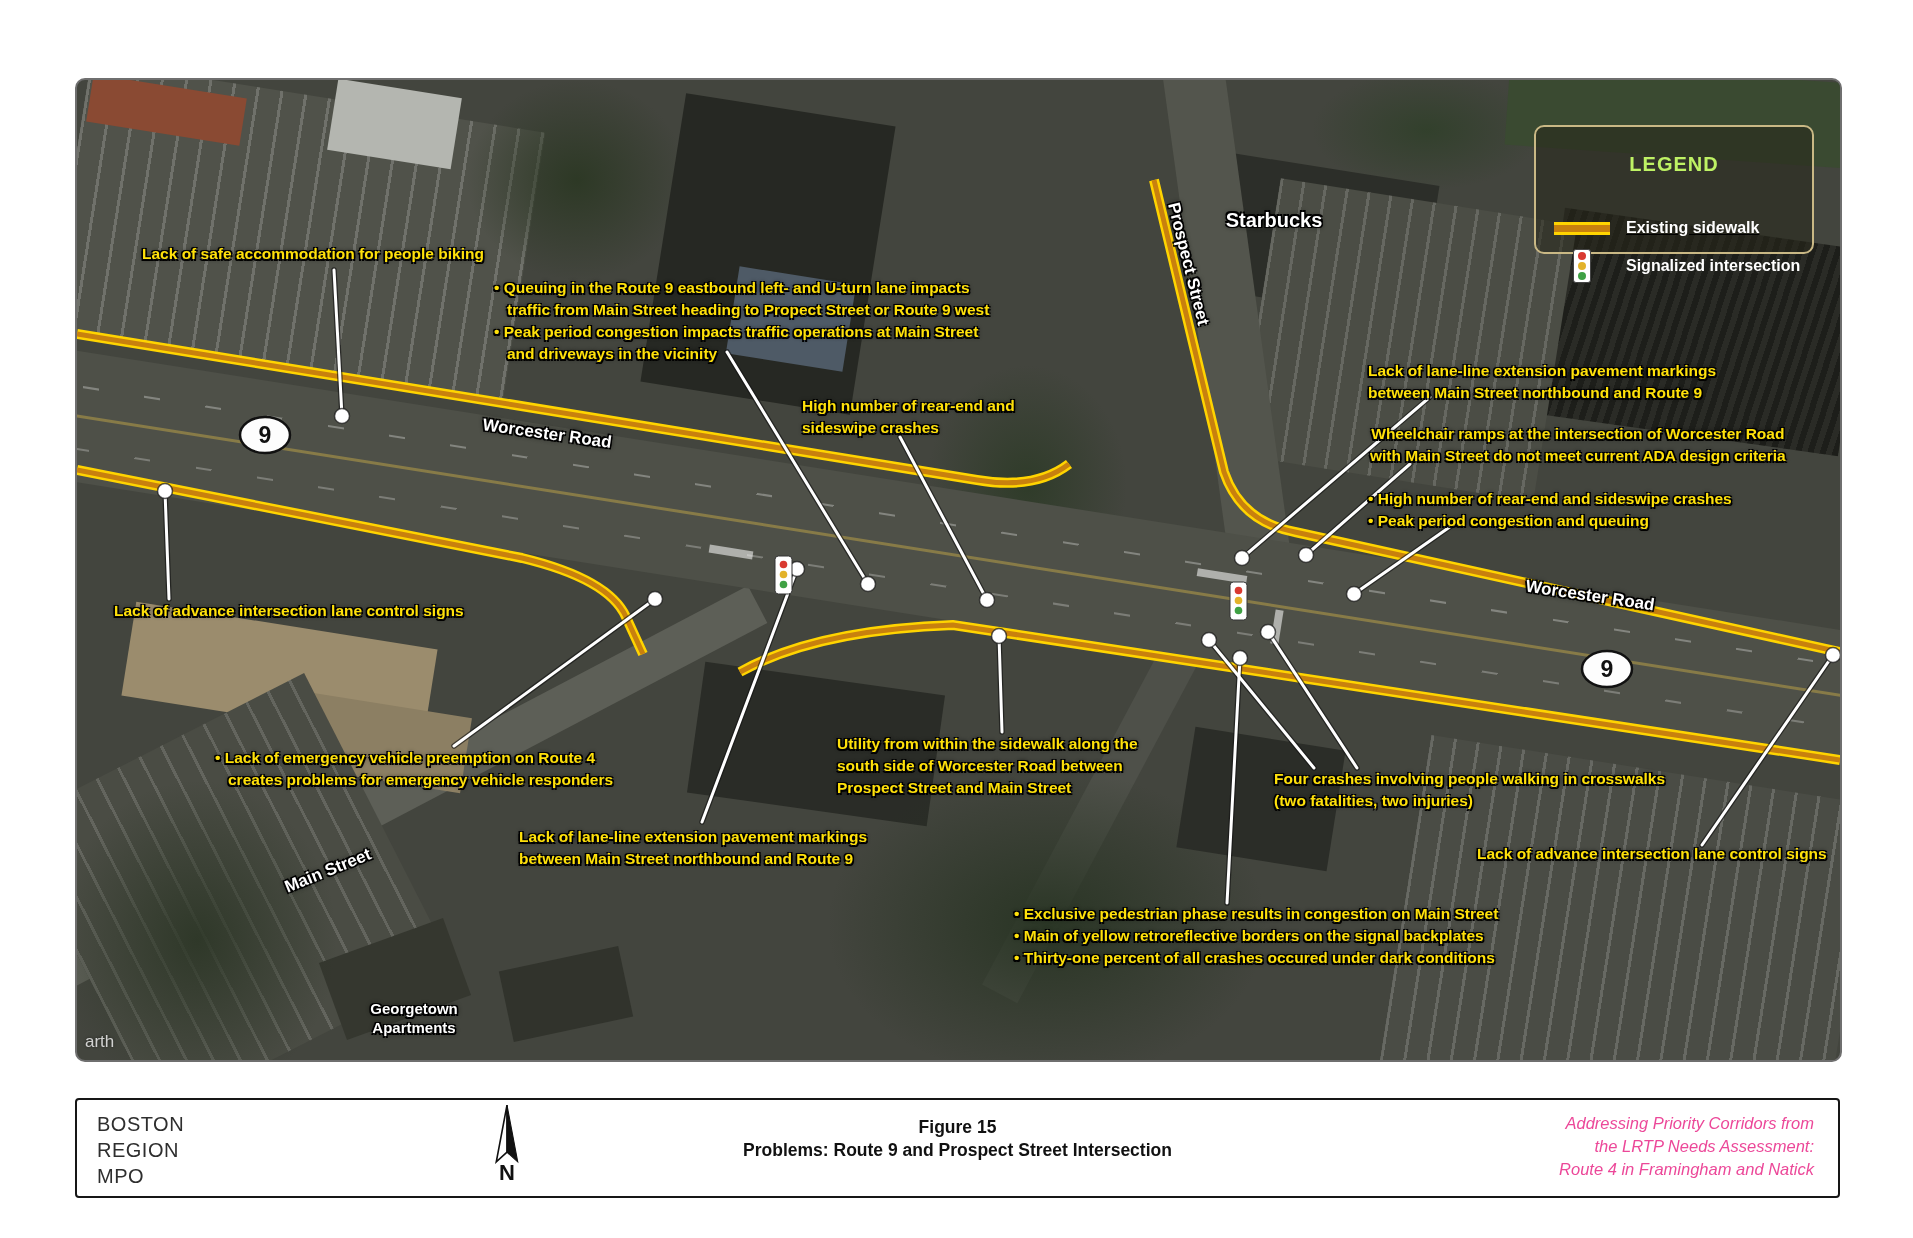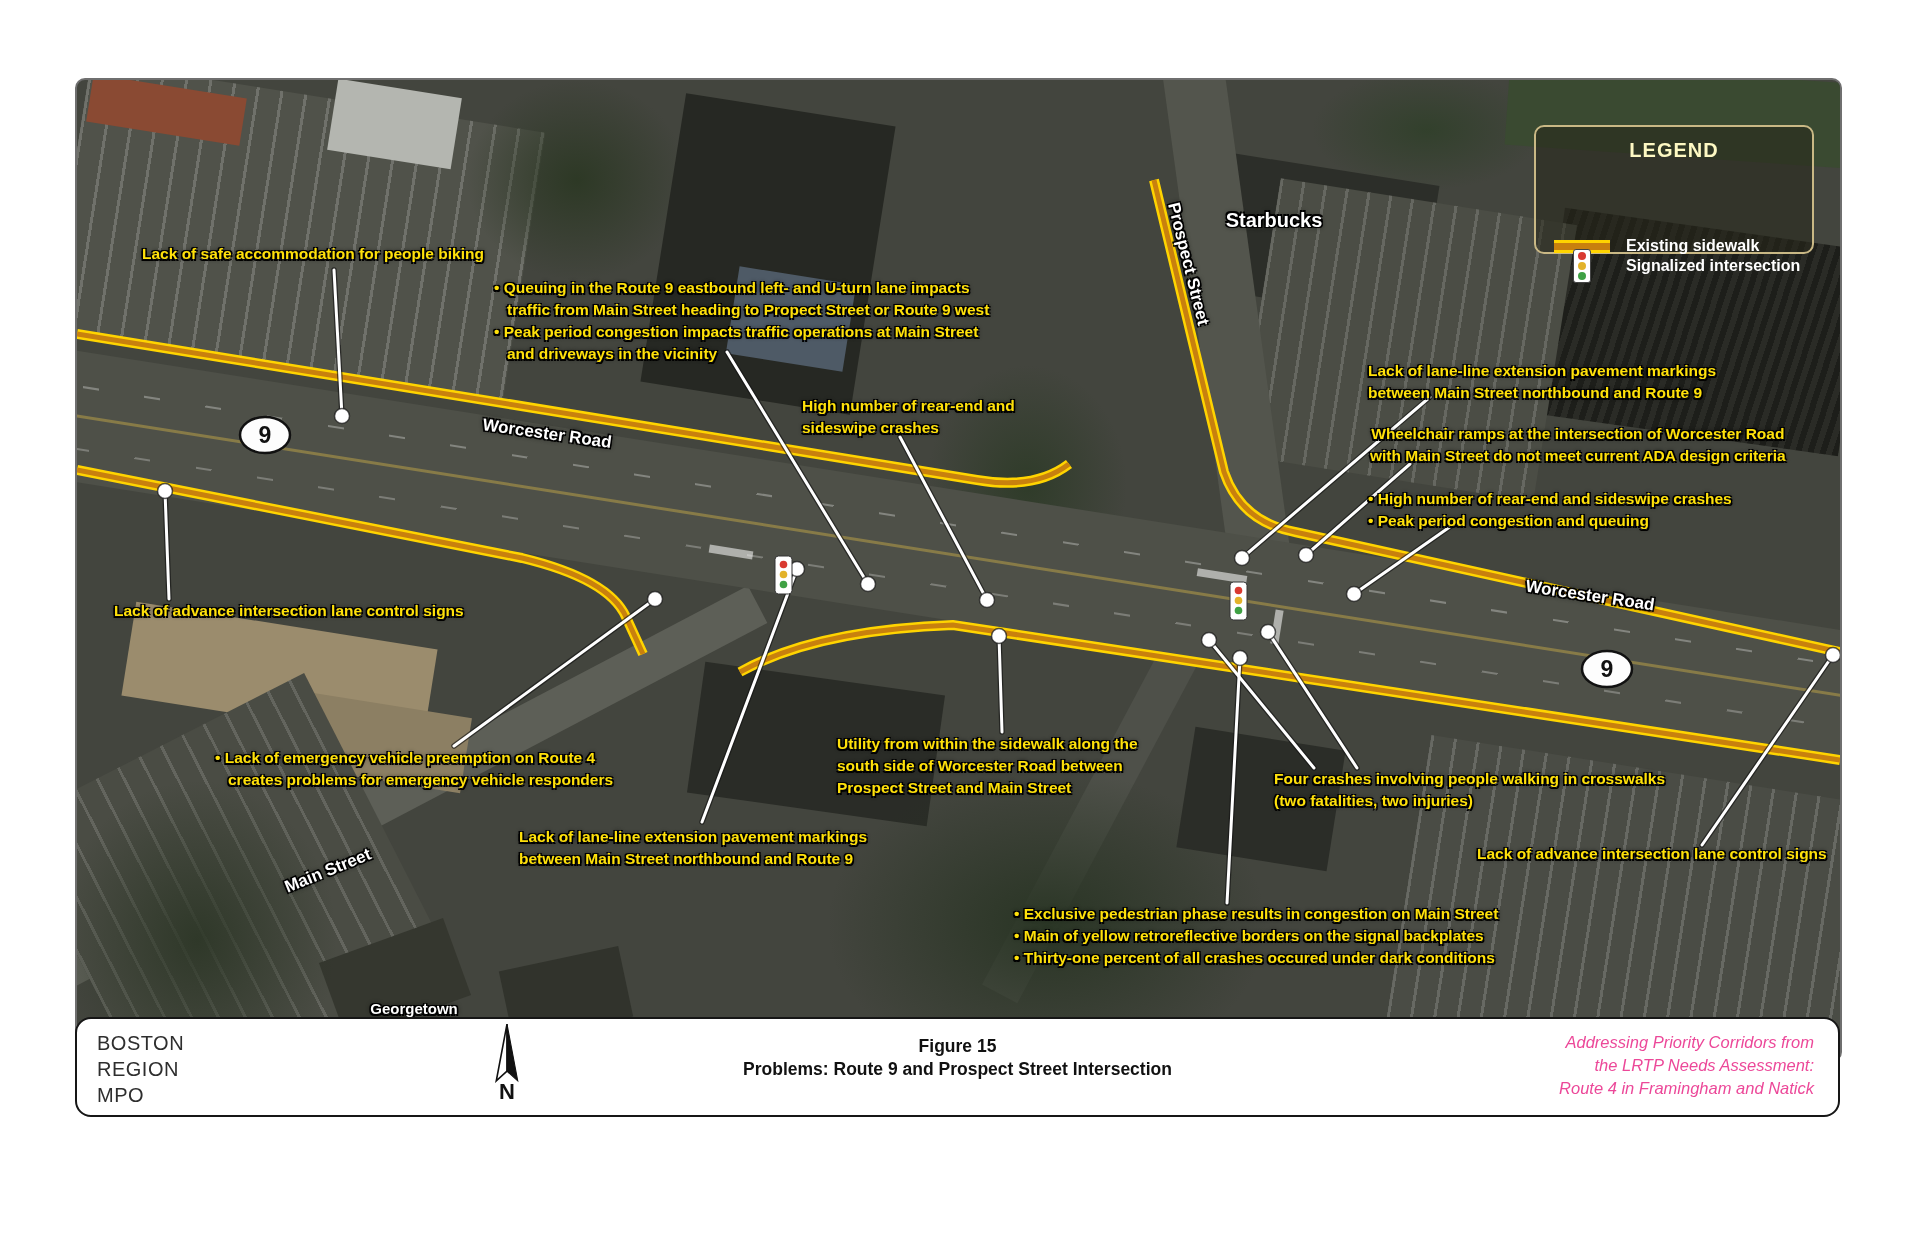--- a/index.html
+++ b/index.html
@@ -41,7 +41,7 @@
   
   .legend{position:absolute;left:1457px;top:45px;width:276px;height:125px;
       background:rgba(38,38,26,.55);border:2px solid #c9b885;border-radius:10px;}
-  .legend-title{position:absolute;left:0;top:12px;width:100%;text-align:center;color:#fef9c3;
+  .legend-title{position:absolute;left:0;top:26px;width:100%;text-align:center;color:#bef264;
       font-size:20px;font-weight:bold;letter-spacing:1px;}
   .legend-row{position:absolute;left:18px;display:flex;align-items:center;}
   .legend-label{color:#fff;font-size:16px;font-weight:bold;margin-left:16px;}

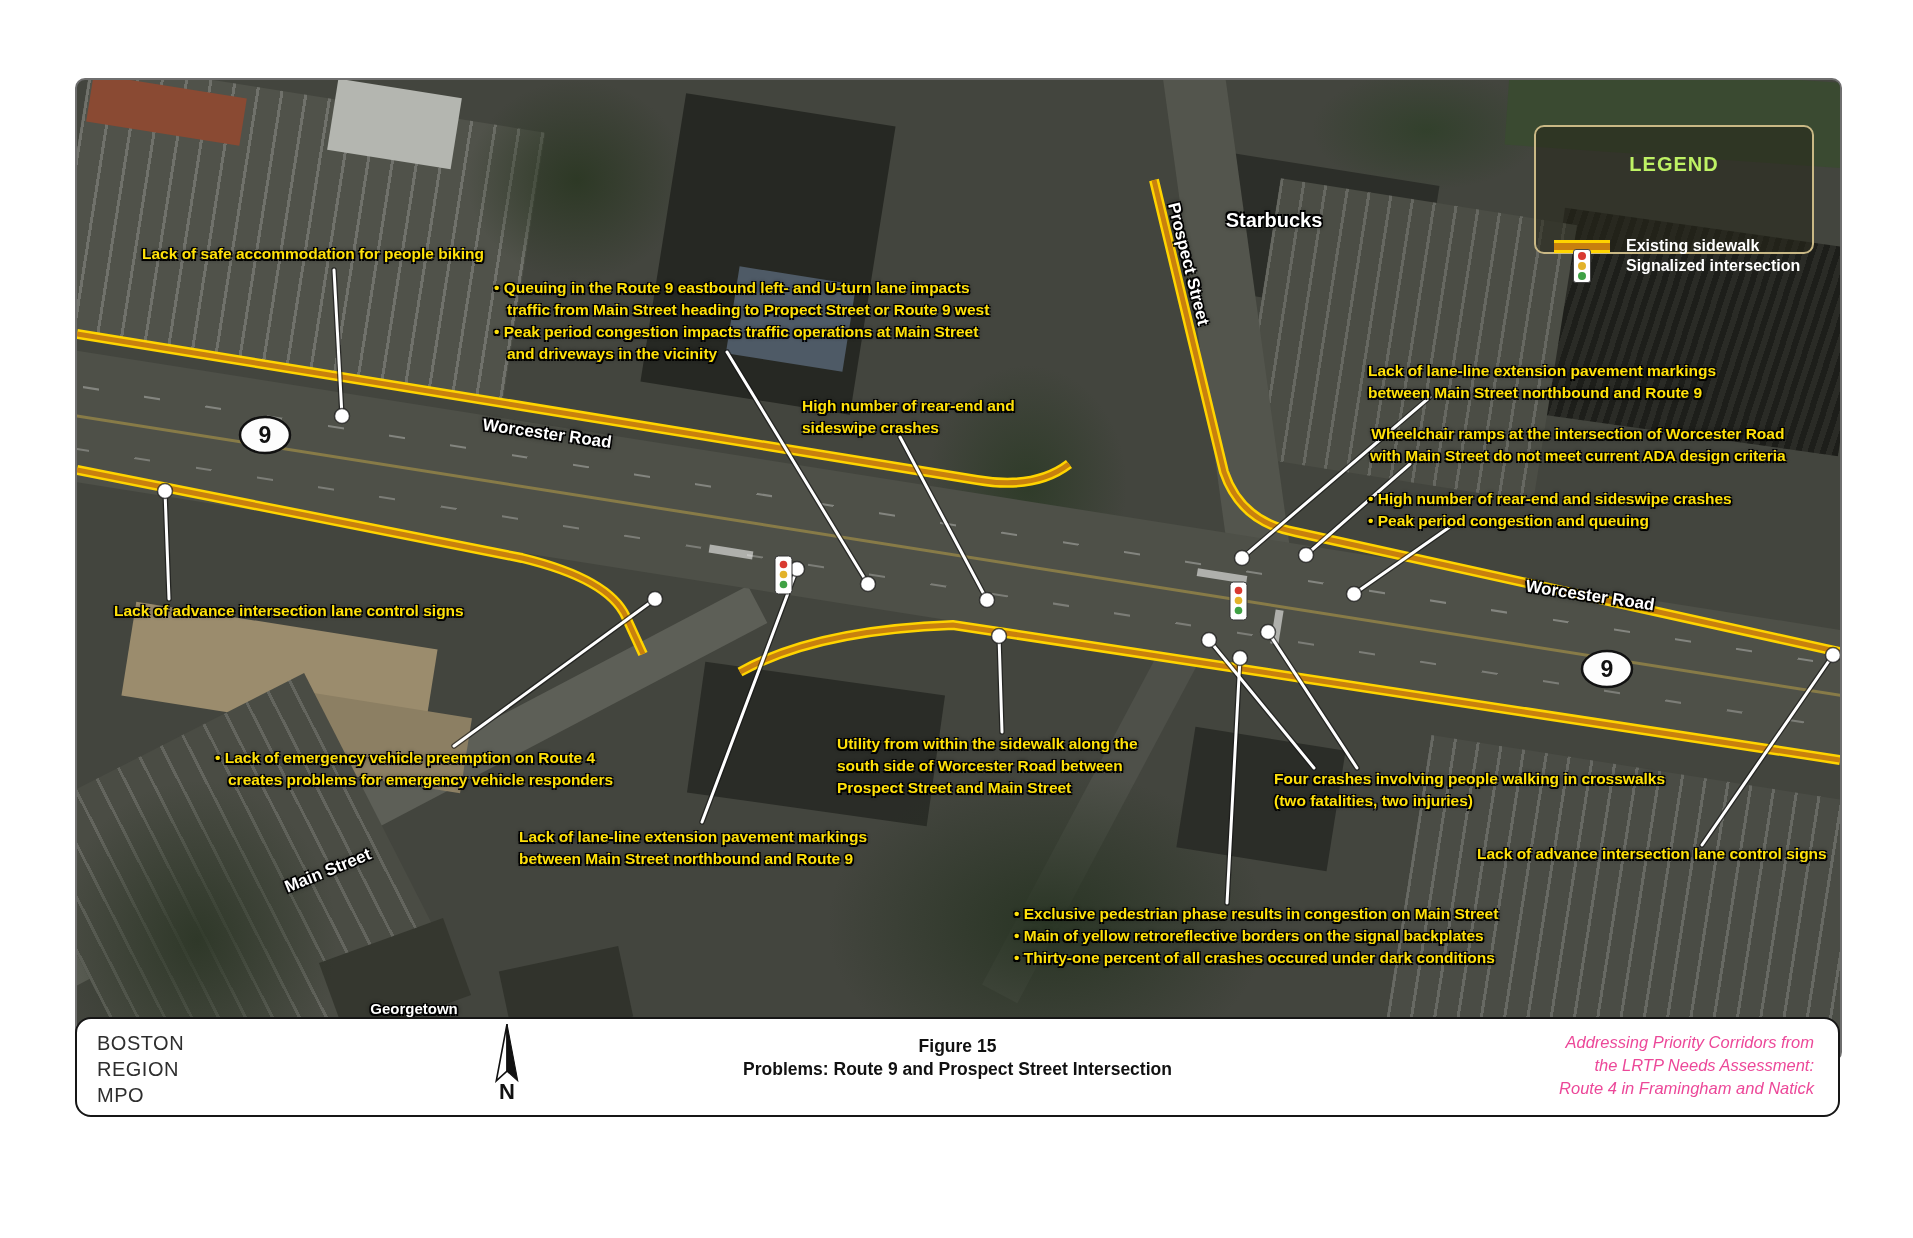--- a/index.html
+++ b/index.html
@@ -271,7 +271,7 @@
 
     <div class="legend">
       <div class="legend-title">LEGEND</div>
-      <div class="legend-row" style="top:110px;">
+      <div class="legend-row" style="top:92px;text-decoration:underline;">
         <div class="swatch-sidewalk"></div>
         <div class="legend-label">Existing sidewalk</div>
       </div>

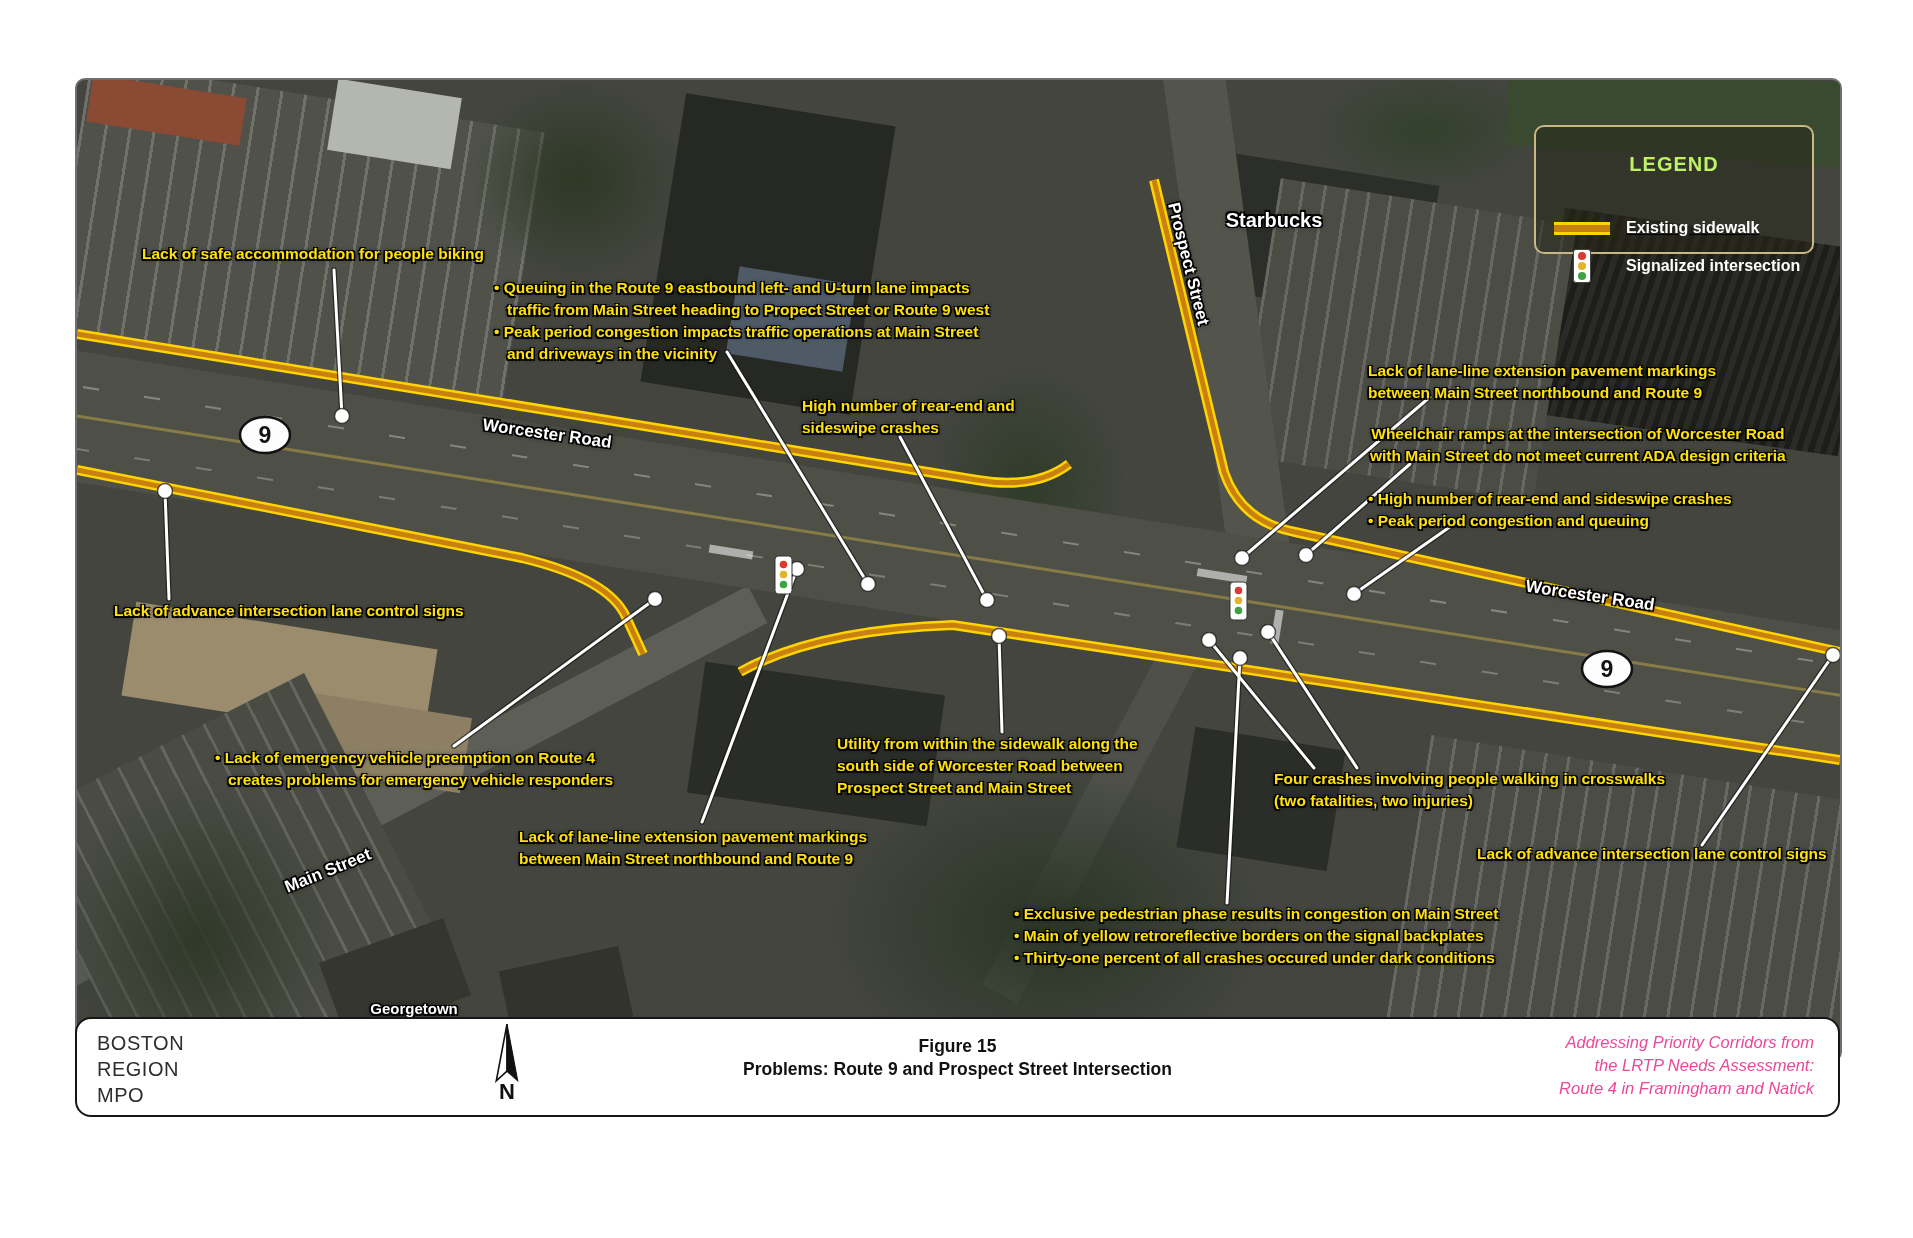--- a/index.html
+++ b/index.html
@@ -52,8 +52,8 @@
       display:flex;flex-direction:column;align-items:center;justify-content:space-evenly;}
   .dotr{width:8px;height:8px;border-radius:50%;}
   
-  .footer{position:absolute;left:75px;top:1017px;width:1761px;height:96px;
-      border:2.5px solid #161616;border-radius:16px;background:#fff;}
+  .footer{position:absolute;left:75px;top:1098px;width:1761px;height:96px;
+      border:2.5px solid #161616;border-radius:4px;background:#fff;}
   .org{position:absolute;left:20px;top:11px;color:#2e2e2e;font-size:20px;line-height:26px;letter-spacing:.5px;}
   .north{position:absolute;left:408px;top:4px;width:44px;height:90px;text-align:center;}
   .north-n{color:#111;font-size:22px;font-weight:bold;margin-top:-8px;}

